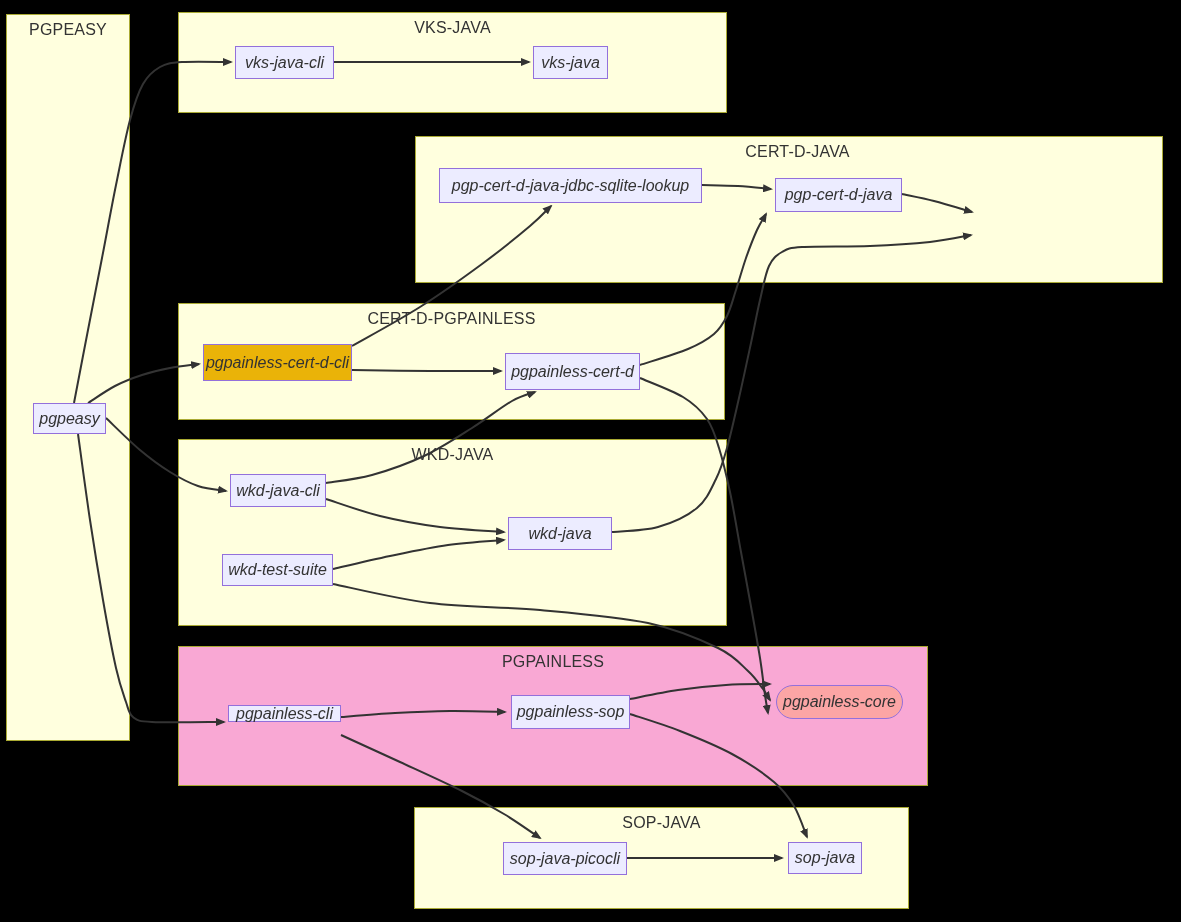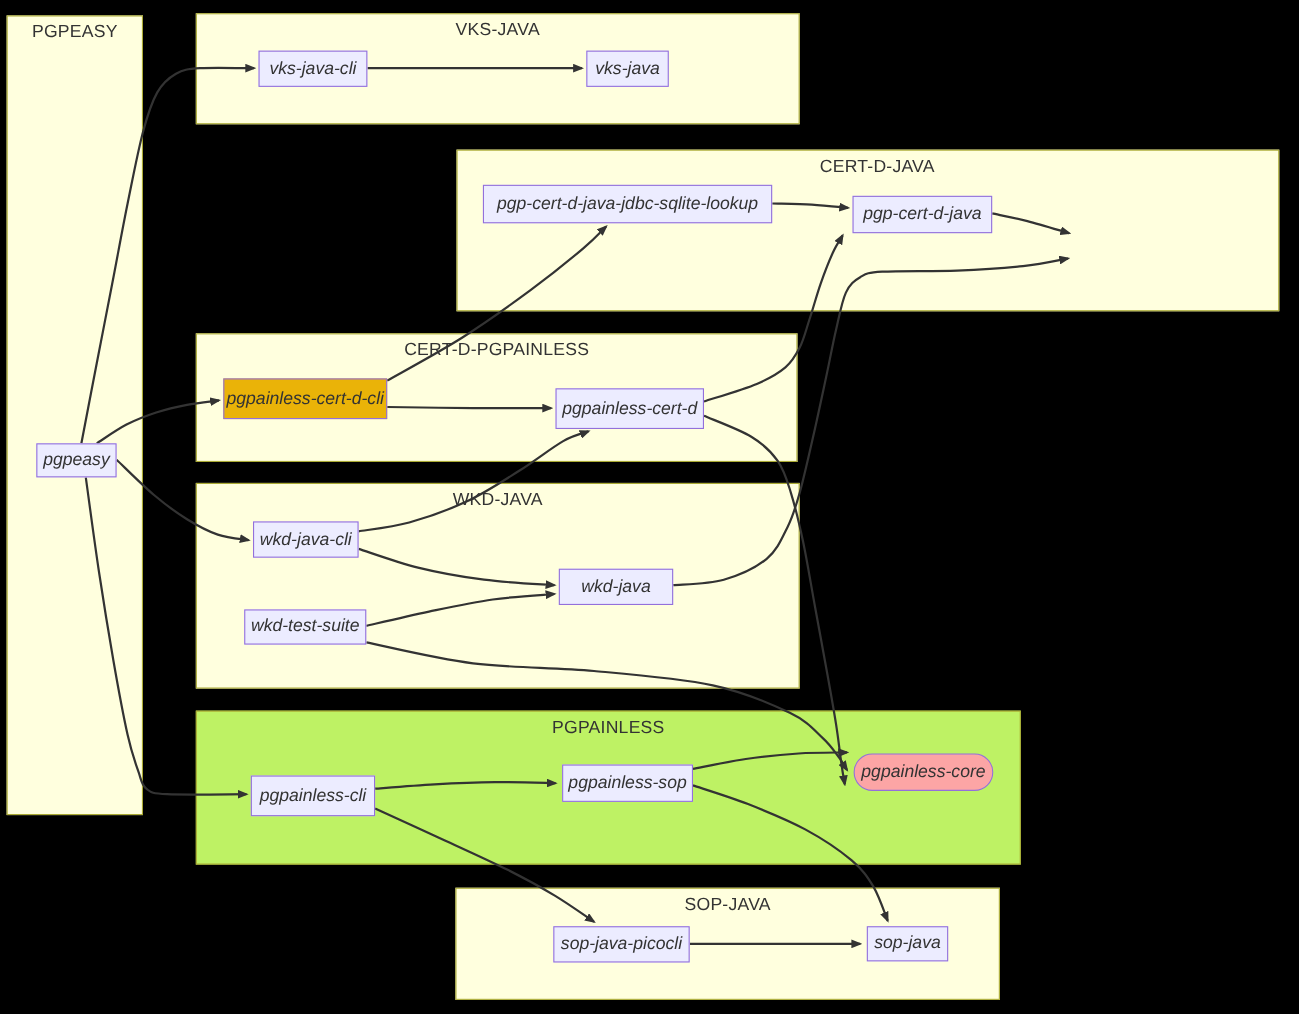--- a/index.html
+++ b/index.html
@@ -33,7 +33,7 @@
     <div class="subgraph" style="left: 178px; top: 439px; width: 549px; height: 187px; background: rgb(255, 255, 222); border-color: rgb(170, 170, 51);">
       <div class="subgraph-title" style="color: rgb(51, 51, 51);">WKD-JAVA</div>
     </div>
-    <div class="subgraph" style="left: 178px; top: 646px; width: 750px; height: 140px; background: #bef264; border-color: rgb(170, 170, 51);">
+    <div class="subgraph" style="left: 178px; top: 646px; width: 750px; height: 140px; background: #f9a8d4; border-color: rgb(170, 170, 51);">
       <div class="subgraph-title" style="color: rgb(51, 51, 51);">PGPAINLESS</div>
     </div>
     <div class="subgraph" style="left: 414px; top: 807px; width: 495px; height: 102px; background: rgb(255, 255, 222); border-color: rgb(170, 170, 51);">

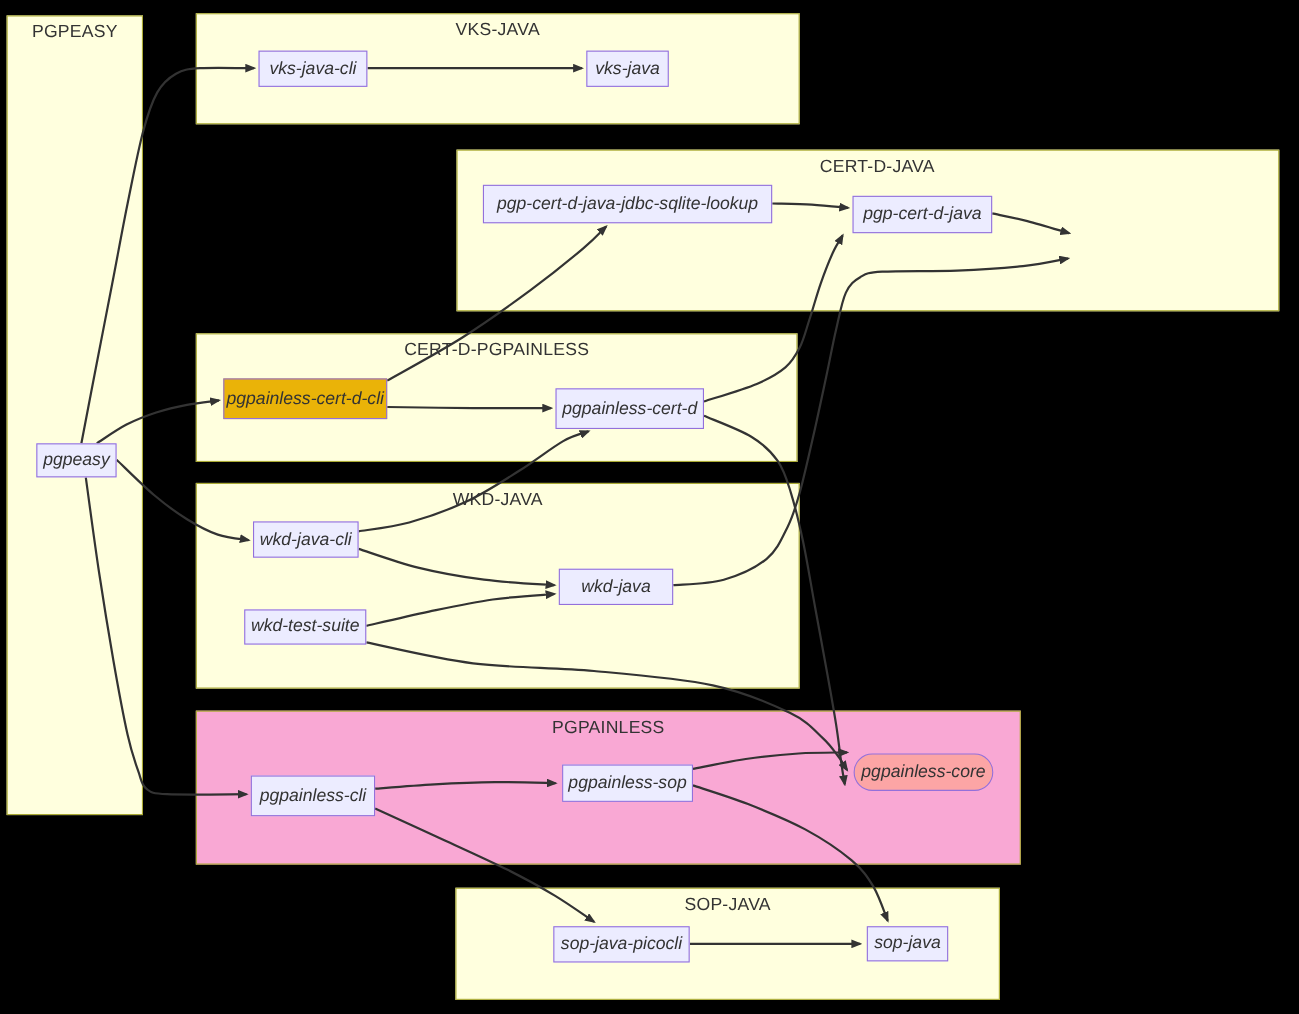--- a/index.html
+++ b/index.html
@@ -99,7 +99,7 @@
     <div class="node" style="left: 222px; top: 538px; width: 111px; height: 32px; background: rgb(236, 236, 255); border-color: rgb(147, 112, 219); margin-top: 16px;">
       <span class="node-label" style="color: rgb(51, 51, 51);">wkd-test-suite</span>
     </div>
-    <div class="node" style="left: 228px; top: 705px; width: 113px; height: 37px; background: rgb(236, 236, 255); border-color: rgb(147, 112, 219);">
+    <div class="node" style="left: 228px; top: 705px; width: 113px; height: 17px; background: rgb(236, 236, 255); border-color: rgb(147, 112, 219);">
       <span class="node-label" style="color: rgb(51, 51, 51);">pgpainless-cli</span>
     </div>
     <div class="node" style="left: 511px; top: 695px; width: 119px; height: 34px; background: rgb(236, 236, 255); border-color: rgb(147, 112, 219);">

